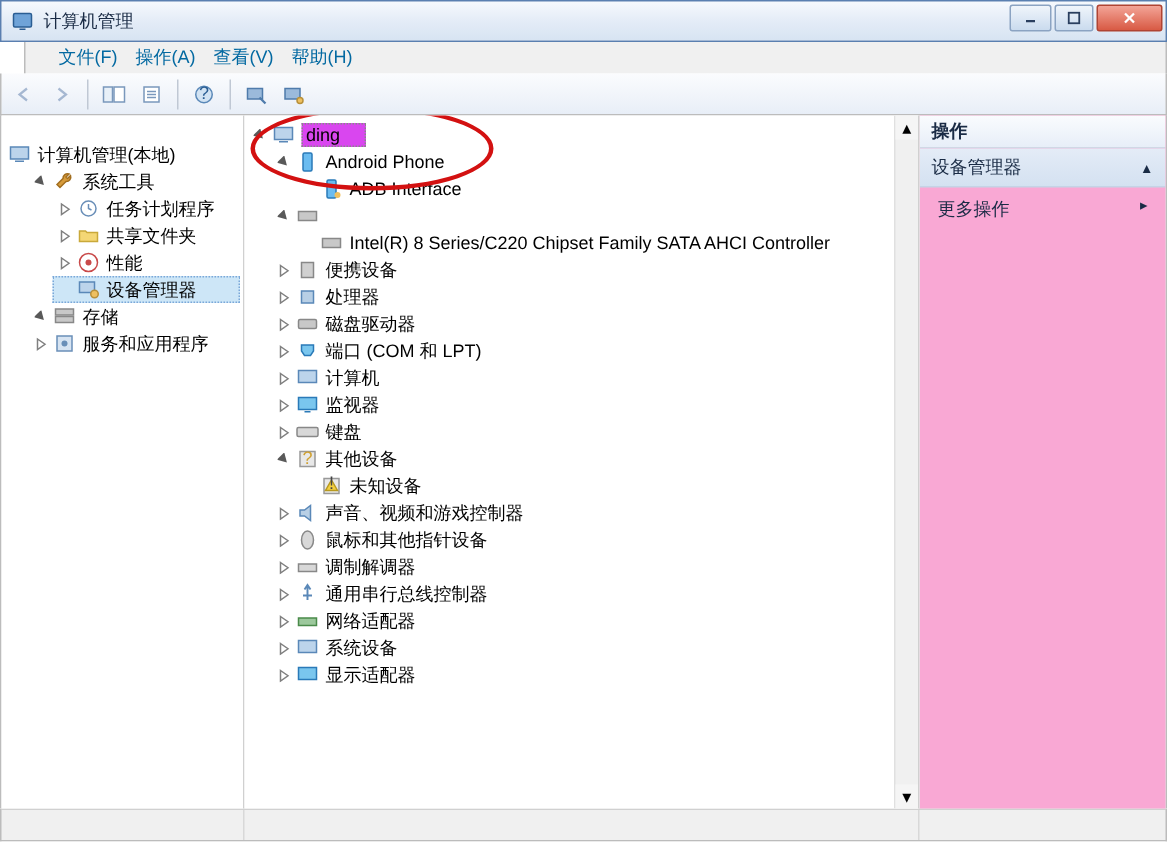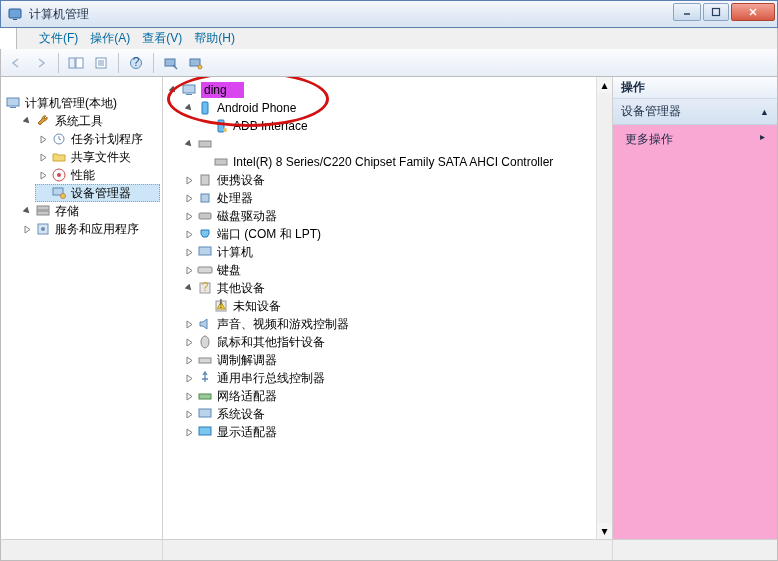--- a/index.html
+++ b/index.html
@@ -438,6 +438,22 @@
                   </span>
               <span class="ico">
                     <svg class="icon16" viewBox="0 0 16 16">
+                      <rect x="2" y="3" width="12" height="8" fill="#7ac6ee" stroke="#2a7ab8"></rect>
+                      <rect x="6" y="12" width="4" height="1" fill="#2a7ab8"></rect>
+                    </svg>
+                  </span>
+              <span>监视器</span>
+            </div>
+              </li>
+            <li>
+                <div class="node">
+              <span class="expander">
+                    <svg width="9" height="9">
+                      <path d="M2 1 L7 4.5 L2 8 Z" fill="none" stroke="#808080"></path>
+                    </svg>
+                  </span>
+              <span class="ico">
+                    <svg class="icon16" viewBox="0 0 16 16">
                       <rect x="1" y="5" width="14" height="6" rx="1" fill="#d8d8d8" stroke="#888"></rect>
                     </svg>
                   </span>

